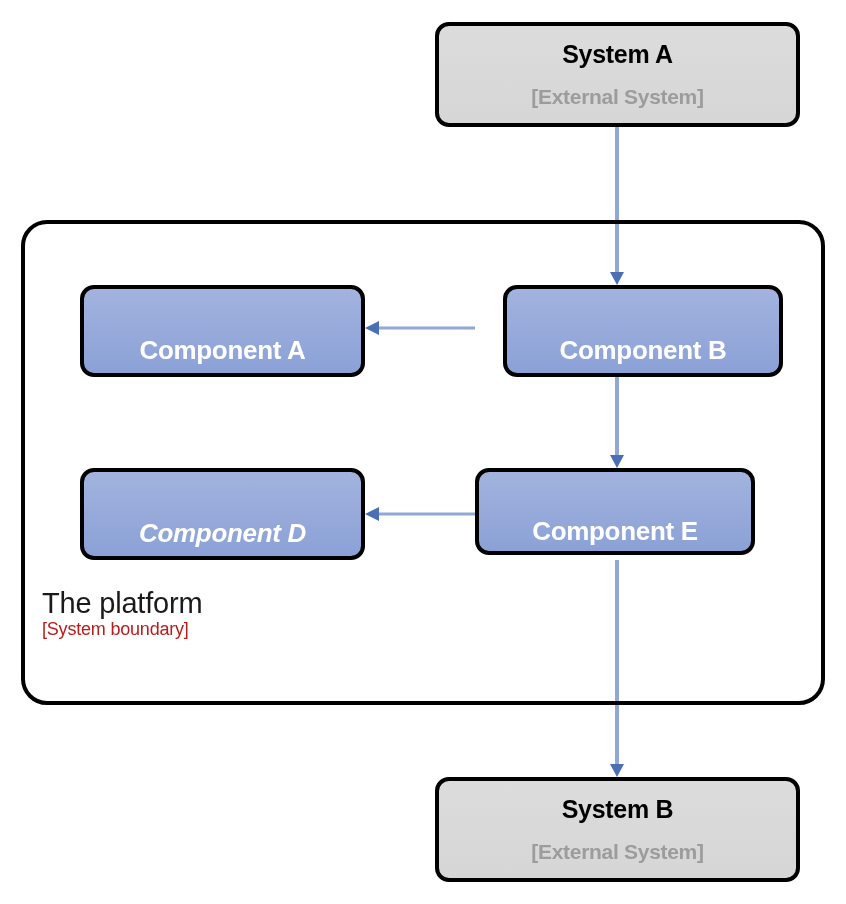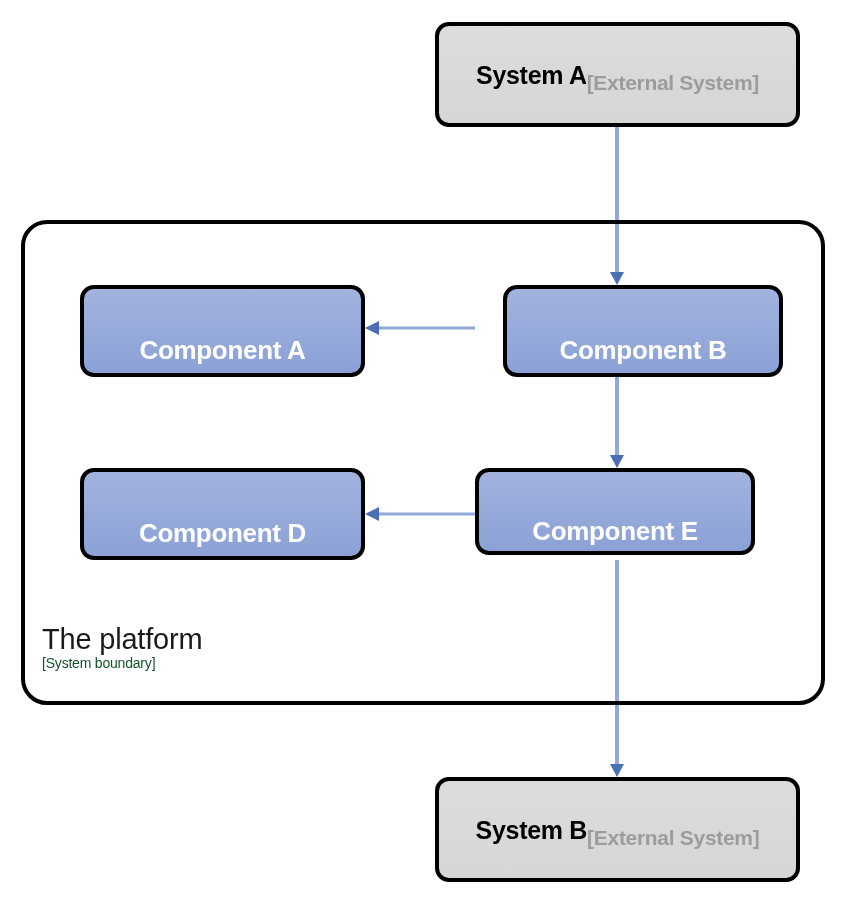--- a/index.html
+++ b/index.html
@@ -66,7 +66,7 @@
     position: absolute;
     box-sizing: border-box;
     display: flex;
-    flex-direction: row;
+    flex-direction: column;
     align-items: center;
     justify-content: center;
     border: 4px solid #000000;

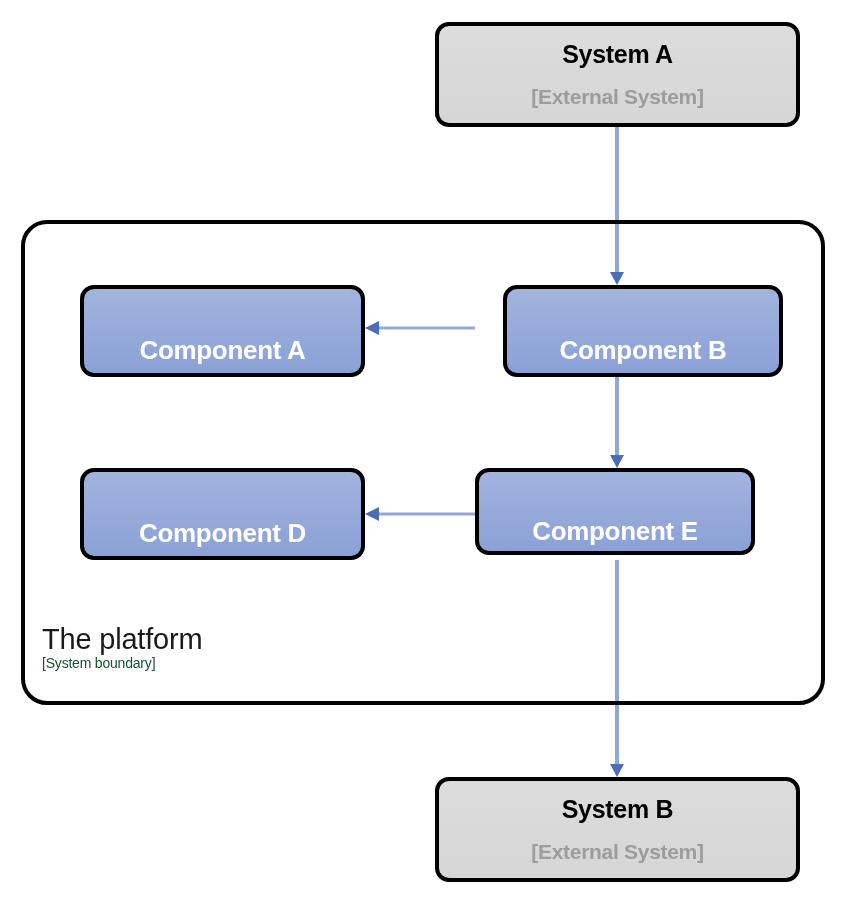--- a/index.html
+++ b/index.html
@@ -165,7 +165,7 @@
     <span class="node-title">Component B</span>
   </div>
 
-  <div class="node component" style="left:80px; top:468px; width:285px; height:92px;">
+  <div class="node component" style="left:80px; top:468px; width:285px; height:92px;font-style:italic;">
     <span class="node-title">Component D</span>
   </div>
 

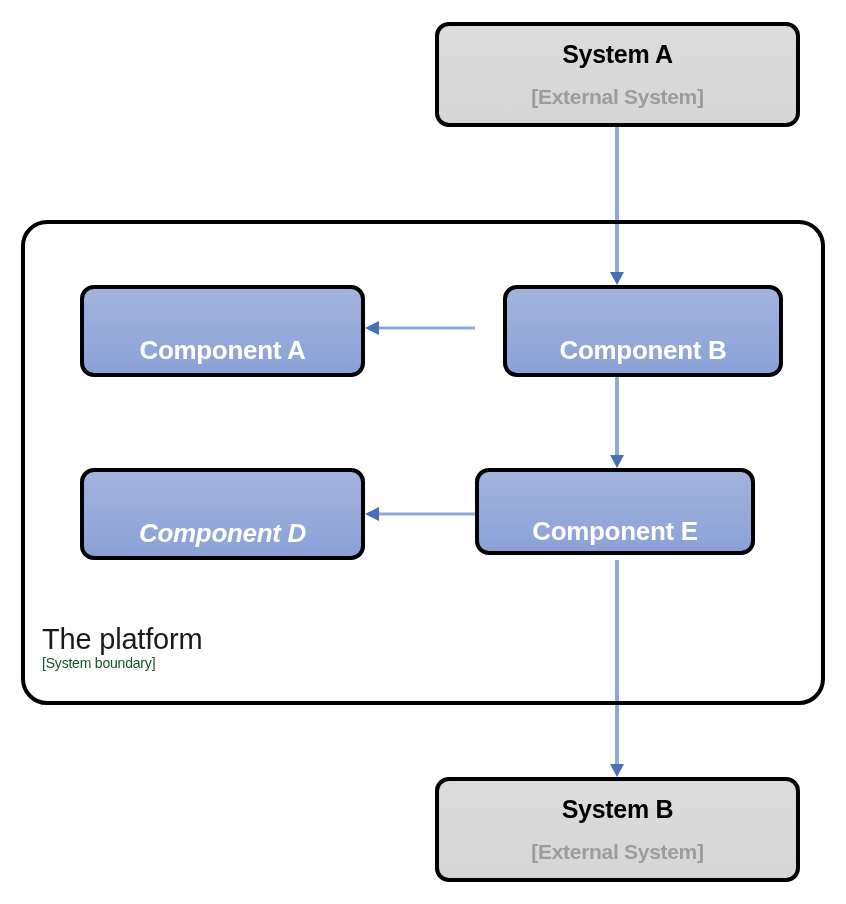--- a/index.html
+++ b/index.html
@@ -147,7 +147,7 @@
 
   <div class="system-boundary" style="left:21px; top:220px; width:804px; height:485px;"></div>
 
-  <div class="boundary-label-block" style="left:42px; top:588px;margin-top:36px;">
+  <div class="boundary-label-block" style="left:42px; top:588px;">
     <span class="boundary-title">The platform</span>
     <span class="boundary-subtitle">[System boundary]</span>
   </div>

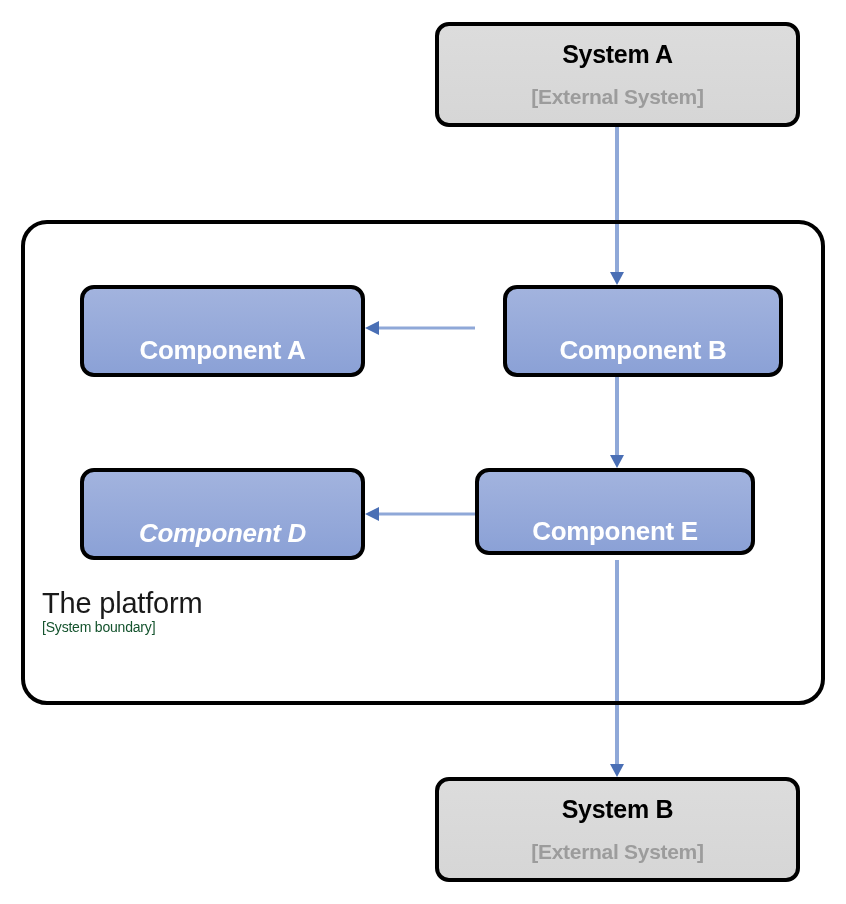--- a/index.html
+++ b/index.html
@@ -55,9 +55,9 @@
   .boundary-subtitle {
     display: block;
     margin-top: 2px;
-    font-size: 14px;
+    font-size: 18px;
     font-weight: 400;
-    color: #14532d;
+    color: #b91c1c;
     letter-spacing: -0.2px;
   }
 

